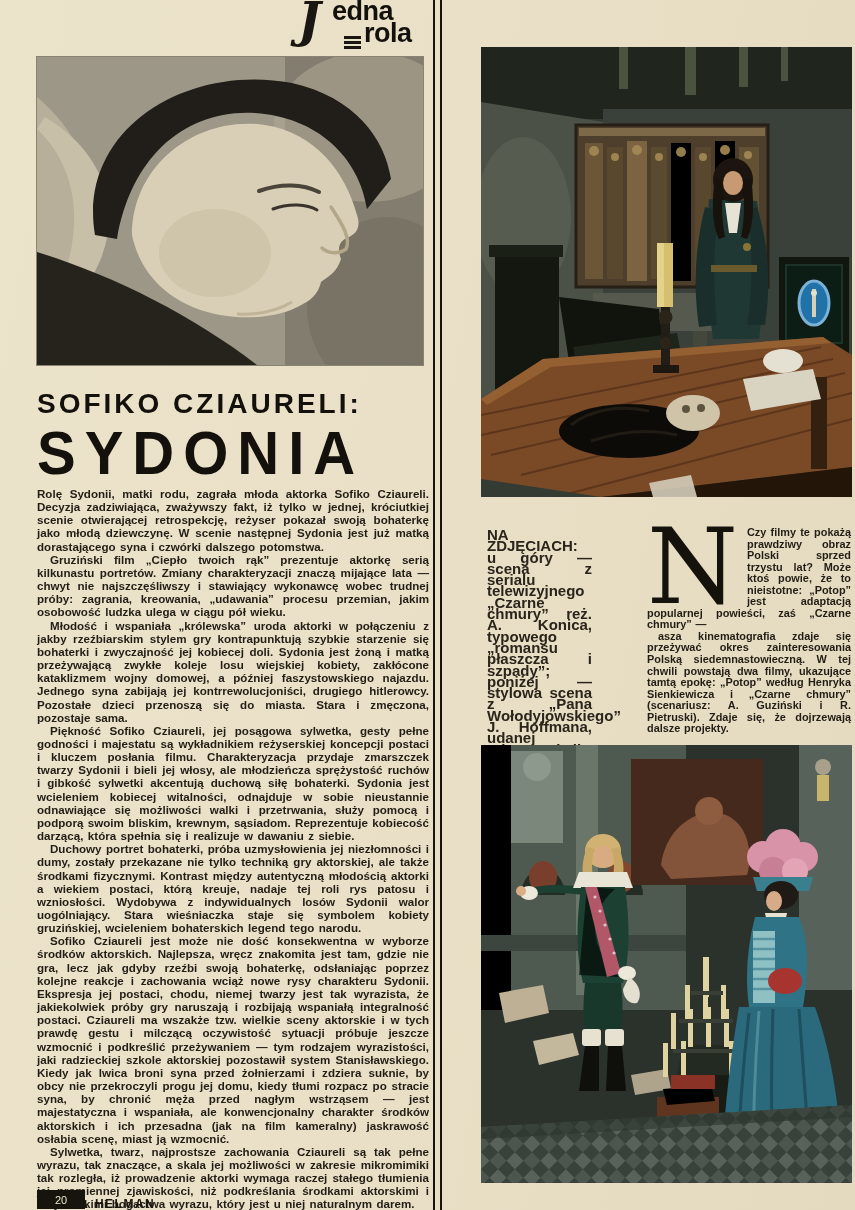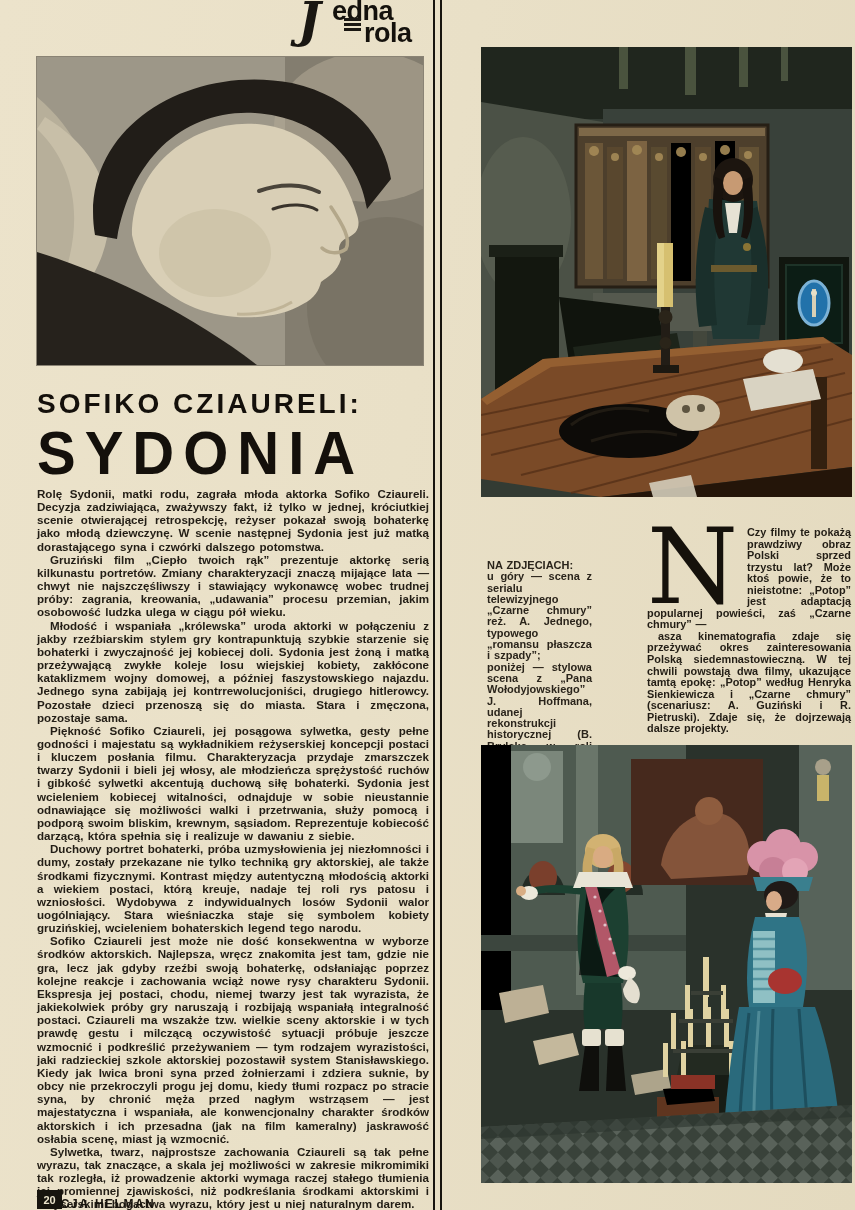--- a/index.html
+++ b/index.html
@@ -19,7 +19,7 @@
   .logo-row1 { position:absolute; left:34px; top:-4px; font-size:27px; font-weight:700;
     letter-spacing:-0.5px; color:#14110c; }
   .logo-row2 { position:absolute; left:46px; top:18px; font-size:27px; font-weight:700;
-    letter-spacing:-0.5px; color:#14110c; display:flex; align-items:flex-start; }
+    letter-spacing:-0.5px; color:#14110c; display:flex; align-items:flex-end; }
   .logo-bars { display:inline-block; width:17px; height:13px; margin-right:3px;
     background:repeating-linear-gradient(#1a1712 0 2.6px, transparent 2.6px 5.2px); }
 

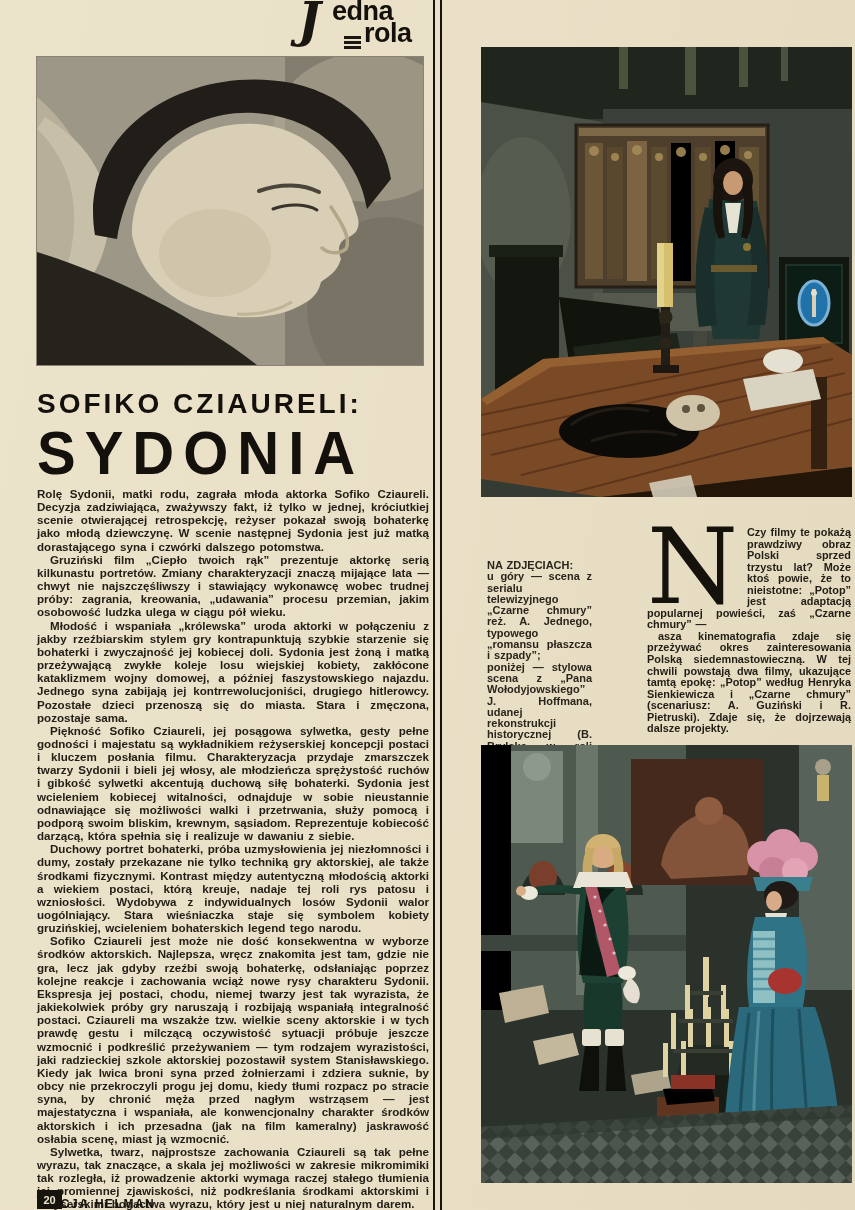--- a/index.html
+++ b/index.html
@@ -56,8 +56,8 @@
   .photo-top svg, .photo-bottom svg { display:block; width:100%; height:100%; }
 
   
-  .captions { position:absolute; left:487px; top:560px; width:105px;
-    font-size:11px; line-height:11.3px; font-weight:700; text-align:justify;
+  .captions { position:absolute; left:487px; top:529px; width:105px;
+    font-size:15px; line-height:11.3px; font-weight:700; text-align:justify;
     color:#2a241b; word-spacing:1px; }
   .captions .cap2 { }
 

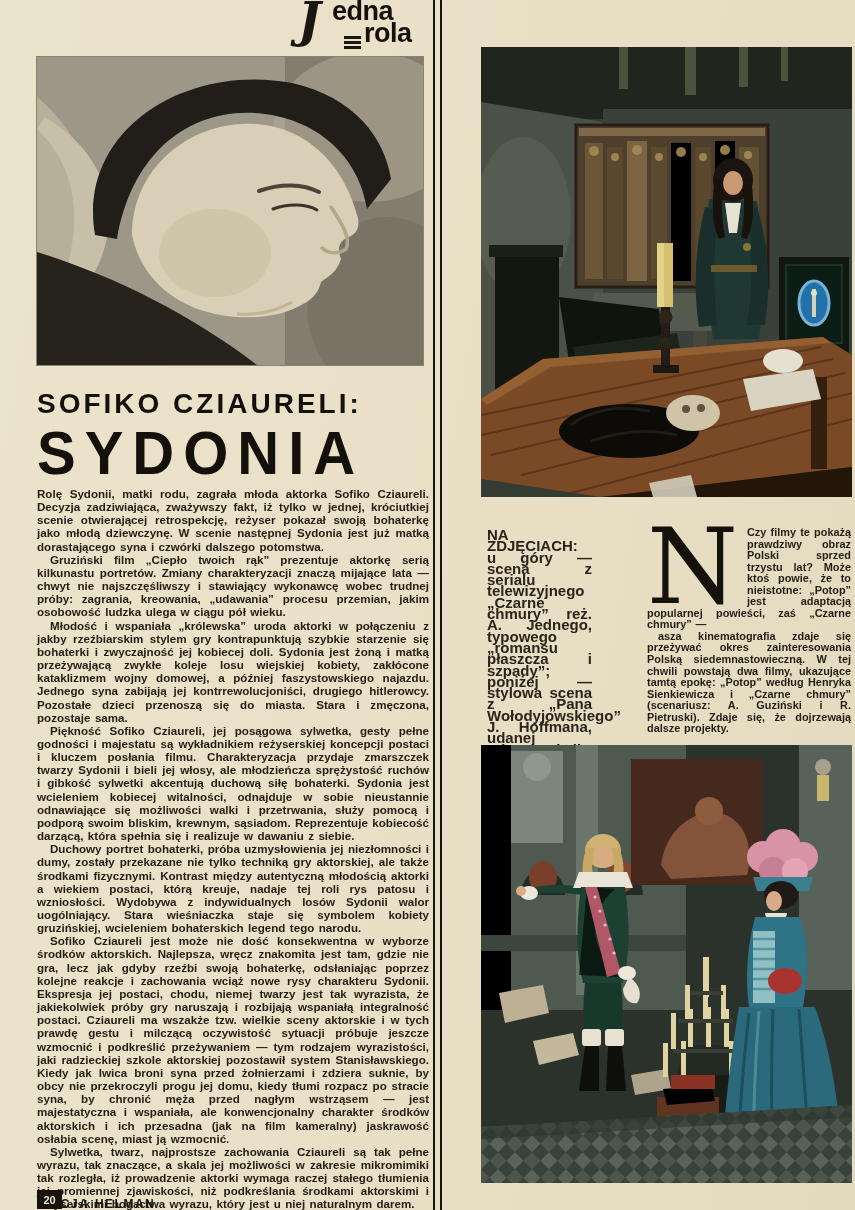--- a/index.html
+++ b/index.html
@@ -219,7 +219,7 @@
 
   <div class="captions">
     <div>NA ZDJĘCIACH:</div>
-    <div>u góry — scena z serialu telewizyjnego „Czarne chmury” reż. A. Jednego, typowego „romansu płaszcza i szpady”;</div>
+    <div>u góry — scena z serialu telewizyjnego „Czarne chmury” reż. A. Konica, typowego „romansu płaszcza i szpady”;</div>
     <div class="cap2">poniżej — stylowa scena z „Pana Wołodyjowskiego” J. Hoffmana, udanej rekonstrukcji historycznej (B. Brylska w roli Krzysi i Jan Nowicki — Ketling);</div>
   </div>
 

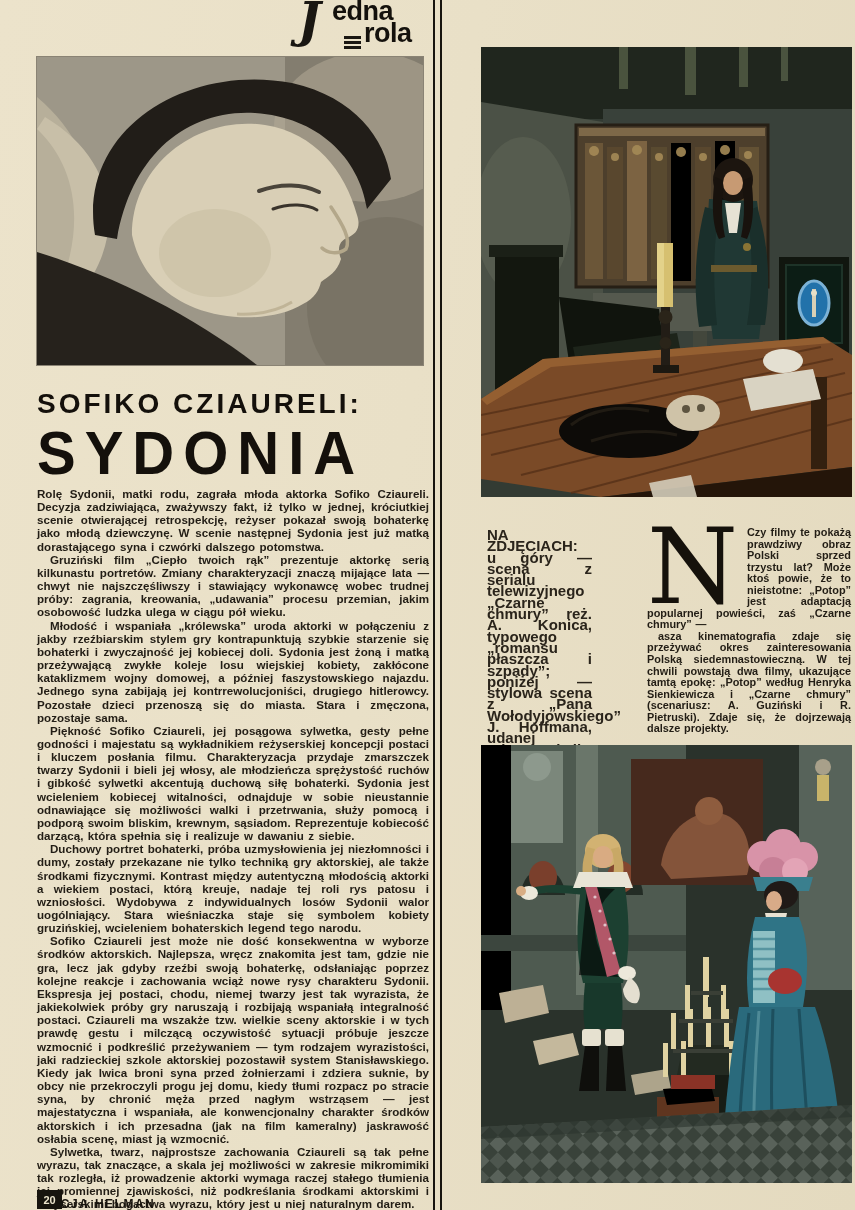--- a/index.html
+++ b/index.html
@@ -44,8 +44,8 @@
   .author-row { margin-top:0.5px; text-align:left; font-size:12px; letter-spacing:1.5px;
     font-weight:700; color:#17130d; margin-top:-13px; }
 
-  .pagenum { position:absolute; left:37px; top:1190px; width:25px; height:19px;
-    background:#17140e; color:#ece4cc; font-size:11px; font-weight:700;
+  .pagenum { position:absolute; left:37px; top:1190px; width:48px; height:19px;
+    background:#17140e; color:#ece4cc; font-size:11px; font-weight:400;
     display:flex; align-items:center; justify-content:center; }
 
   

